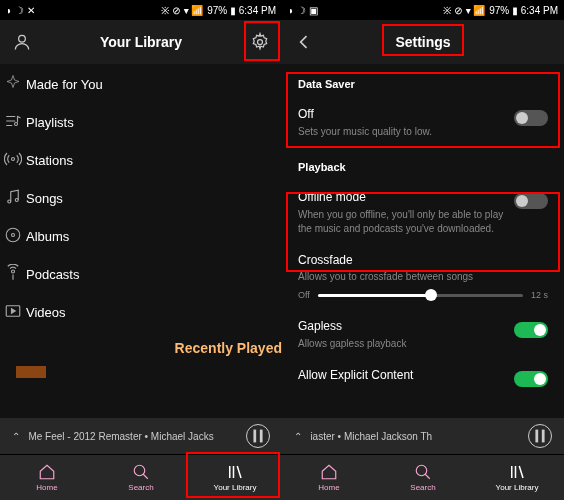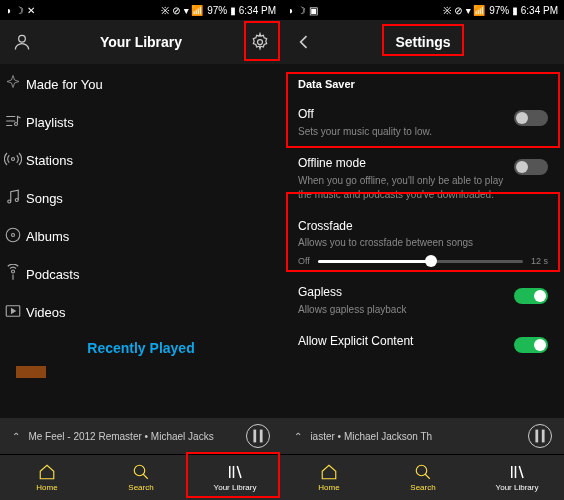--- a/index.html
+++ b/index.html
@@ -221,6 +221,7 @@
           </div>
         <div class="toggle"></div>
       </div>
+      <div class="settings-heading">Playback</div>
       <div class="settings-row">
         <div class="settings-text">
             <div class="settings-label">Offline mode</div>

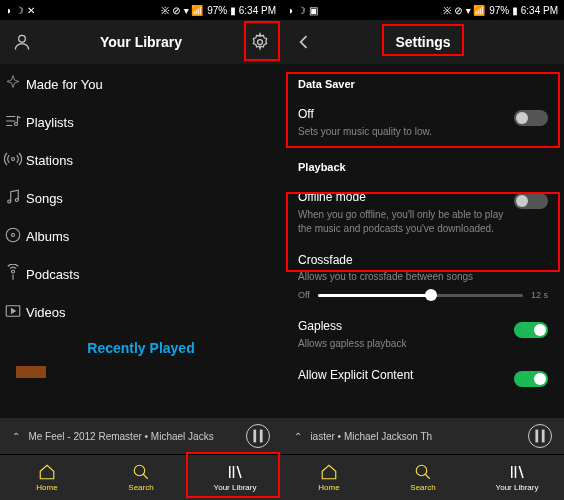--- a/index.html
+++ b/index.html
@@ -14,7 +14,7 @@
 .lib-item{display:flex;align-items:flex-end;padding:10px 4px;gap:4px}
 .lib-icon{width:18px;height:18px;display:flex;align-items:center;justify-content:center;color:#aaa}
 .lib-label{font-size:13px;color:#fff}
-.section-title{font-size:14px;font-weight:600;text-align:center;padding:10px 0;color:#0ea5e9}
+.section-title{font-size:14px;font-weight:600;text-align:right;padding:10px 0;color:#fdba74}
 .settings-section{padding:0 16px}
 .settings-heading{font-size:11px;font-weight:600;color:#fff;padding:14px 0 8px}
 .settings-row{padding:8px 0;display:flex;justify-content:space-between;align-items:flex-start;gap:10px}

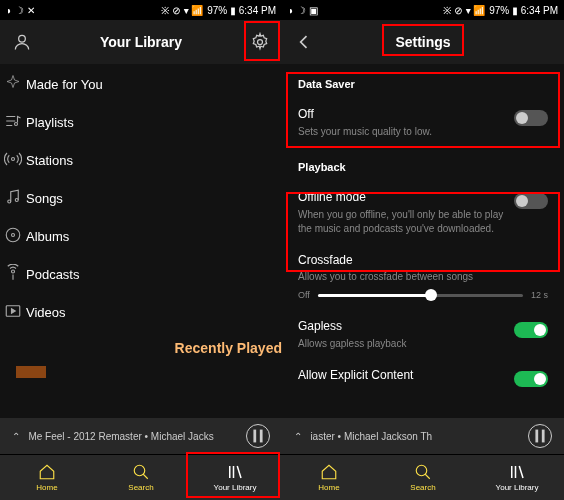--- a/index.html
+++ b/index.html
@@ -34,7 +34,7 @@
 .np-text{flex:1;overflow:hidden;text-overflow:ellipsis}
 .np-btn{width:24px;height:24px;border:1.5px solid #ccc;border-radius:50%;display:flex;align-items:center;justify-content:center;flex-shrink:0}
 .bottomnav{height:46px;background:#282828;display:flex;border-top:1px solid #000}
-.nav-item{flex:1;display:flex;flex-direction:column;align-items:center;justify-content:center;gap:2px;color:#fde047}
+.nav-item{flex:1;display:flex;flex-direction:column;align-items:center;justify-content:center;gap:2px;color:#f9a8d4}
 .nav-item.active{color:#fff}
 .nav-icon{width:18px;height:18px;display:flex;align-items:center;justify-content:center}
 .nav-label{font-size:8px}

